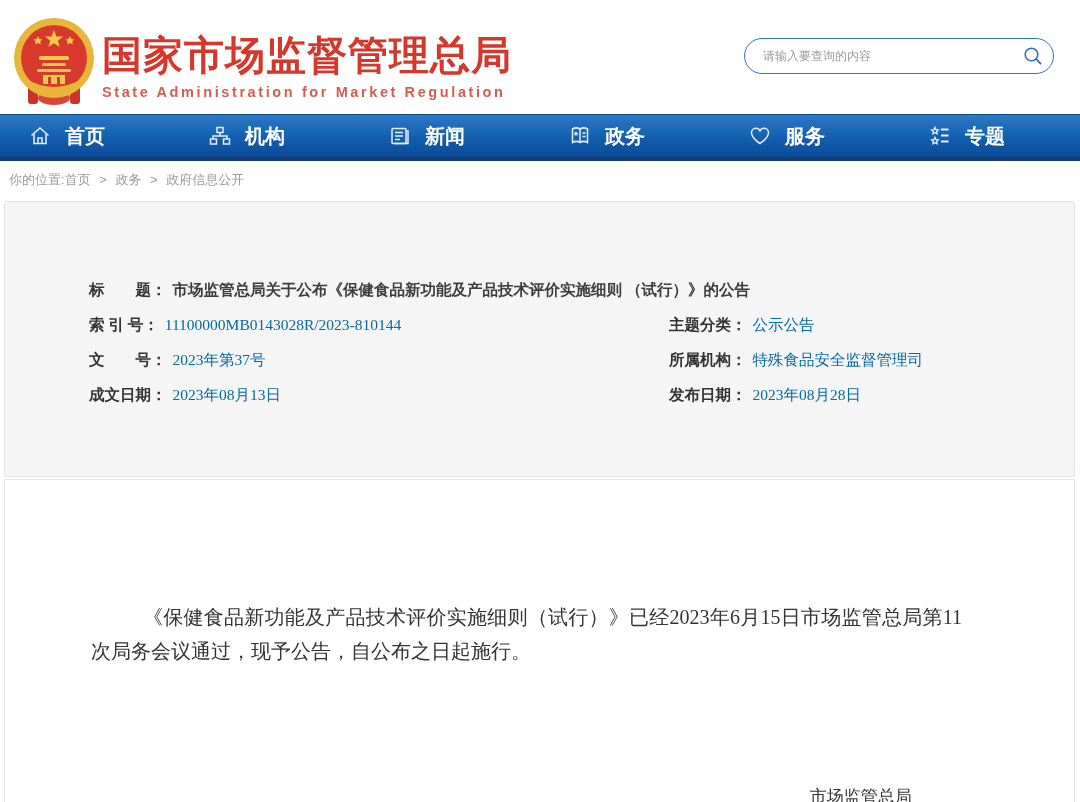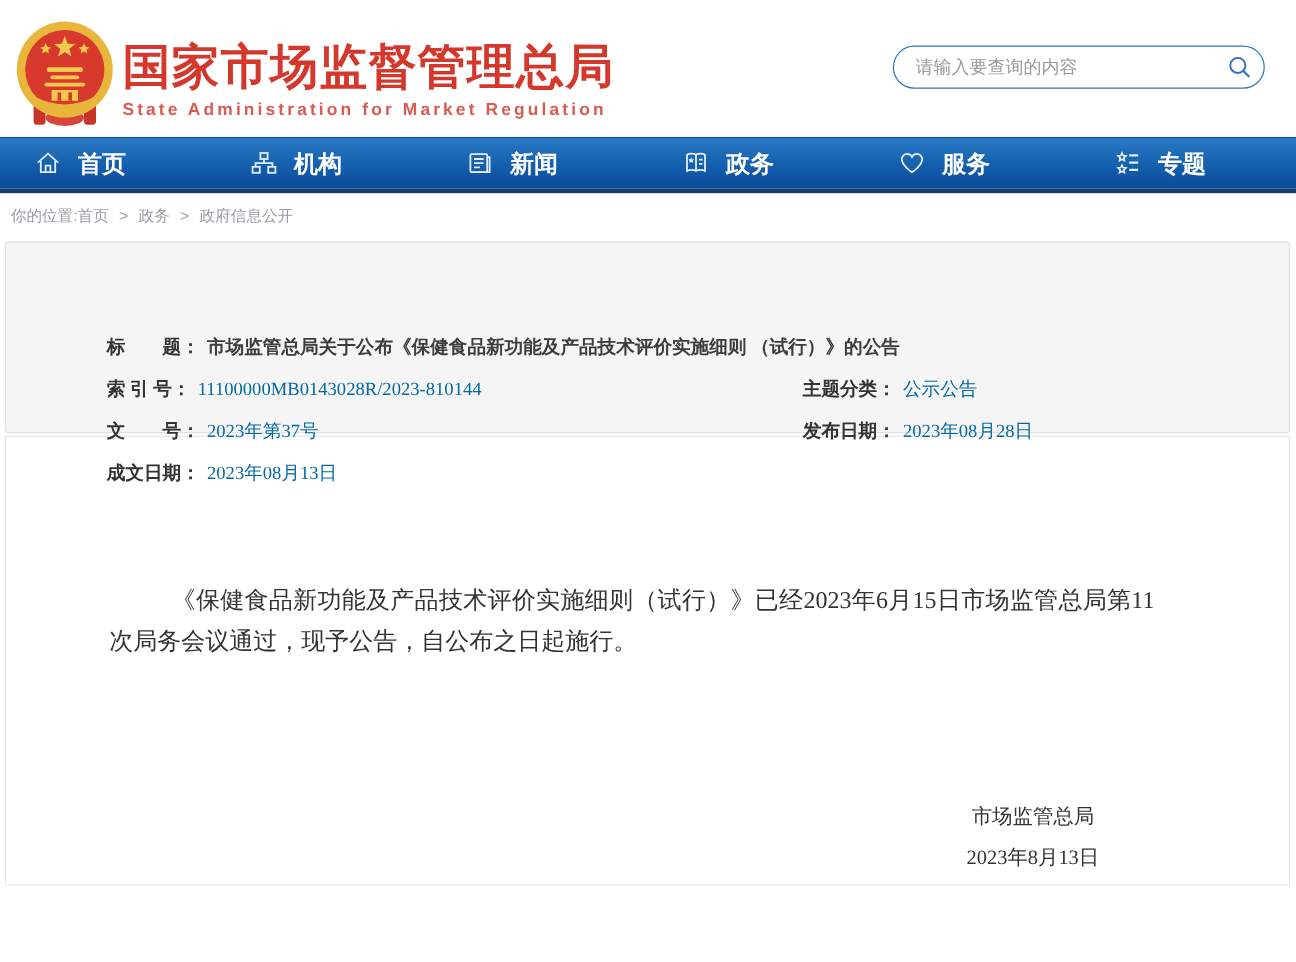--- a/index.html
+++ b/index.html
@@ -18,7 +18,7 @@
                  border:1px solid #2f74c2; border-radius:18px; background:#fff;
                  display:flex; align-items:center; }
   .search-input { flex:1; border:none; outline:none; background:transparent;
-                  padding:0 10px 0 18px; font-size:15px; color:#333; }
+                  padding:0 10px 0 18px; font-size:12px; color:#333; }
   .search-input::placeholder { color:#9a9a9a; }
   .search-btn { width:40px; height:34px; border:none; background:transparent;
                 cursor:pointer; display:flex; align-items:center; justify-content:center; }

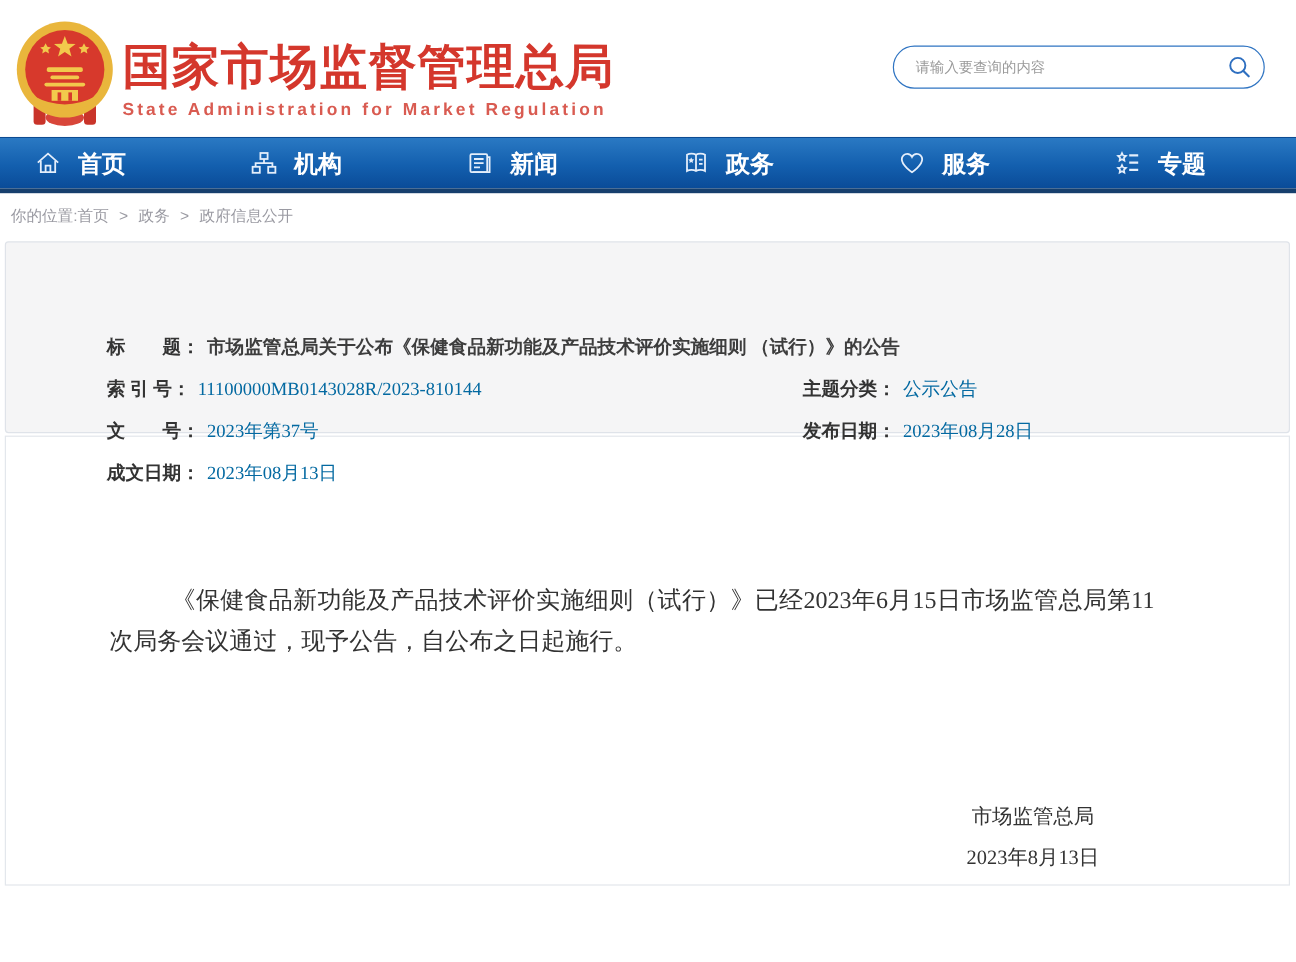--- a/index.html
+++ b/index.html
@@ -36,7 +36,7 @@
   .breadcrumb { padding:10px 12px 0 9px; font-size:13px; color:#9a9aa2; height:40px; }
   .breadcrumb .crumb { color:#9a9aa2; cursor:pointer; }
   .breadcrumb .sep { margin:0 5px; }
-  .meta-box { margin:0 5px 0 4px; height:160px; background:#f5f5f6;
+  .meta-box { margin:0 5px 0 4px; height:276px; background:#f5f5f6;
               border:1px solid #dfe3e9; border-radius:3px;
               padding:70px 20px 0 84px; }
   .meta-row { line-height:35px; font-size:15.5px; }

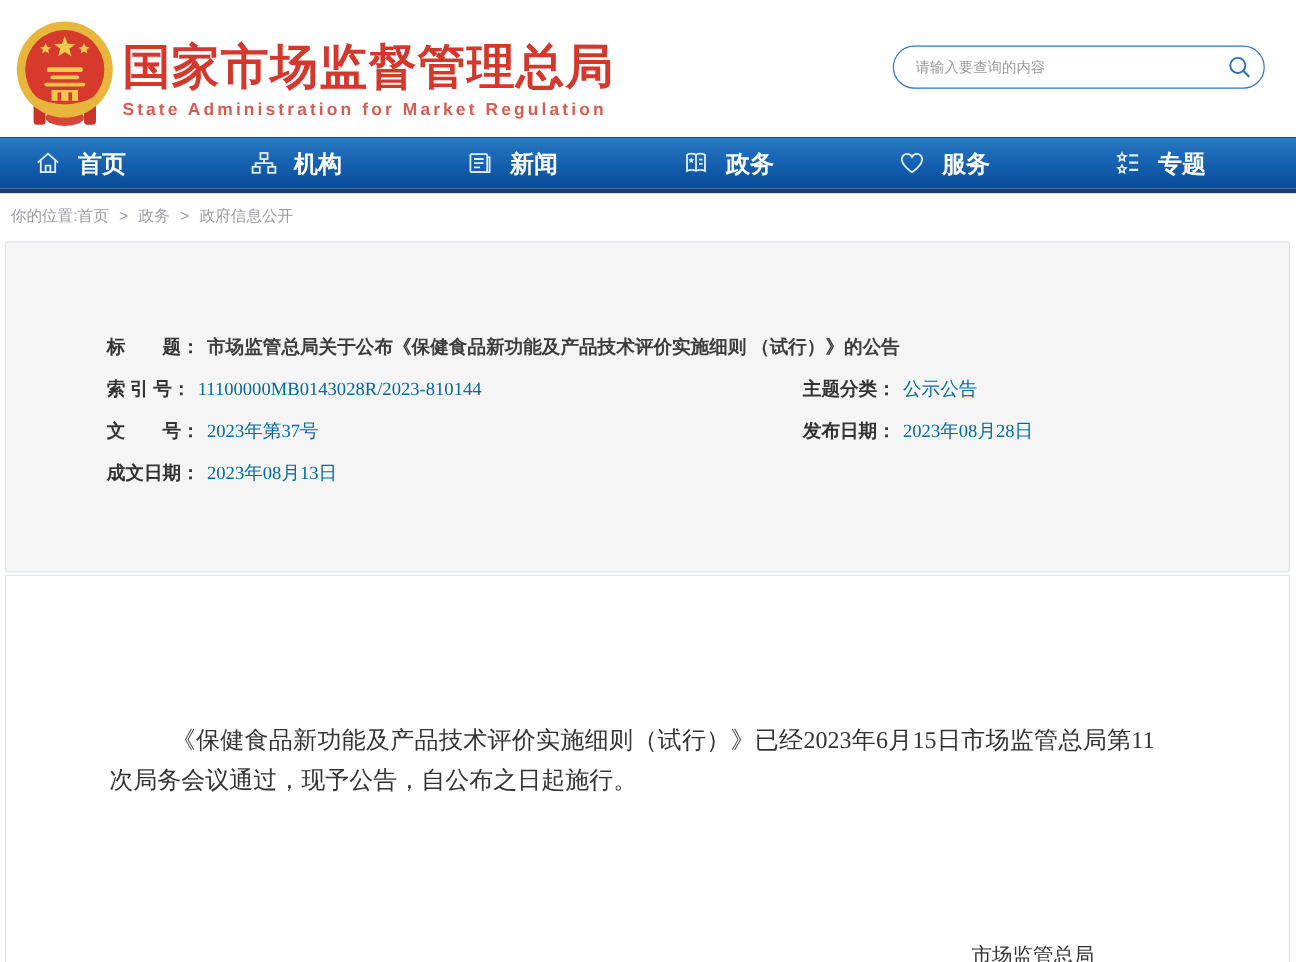--- a/index.html
+++ b/index.html
@@ -188,6 +188,9 @@
         <span class="meta-label">主题分类：</span><span class="meta-value">公示公告</span>
       </div>
       <div class="meta-row">
+        <span class="meta-label">所属机构：</span><span class="meta-value">特殊食品安全监督管理司</span>
+      </div>
+      <div class="meta-row">
         <span class="meta-label">发布日期：</span><span class="meta-value">2023年08月28日</span>
       </div>
     </div>

